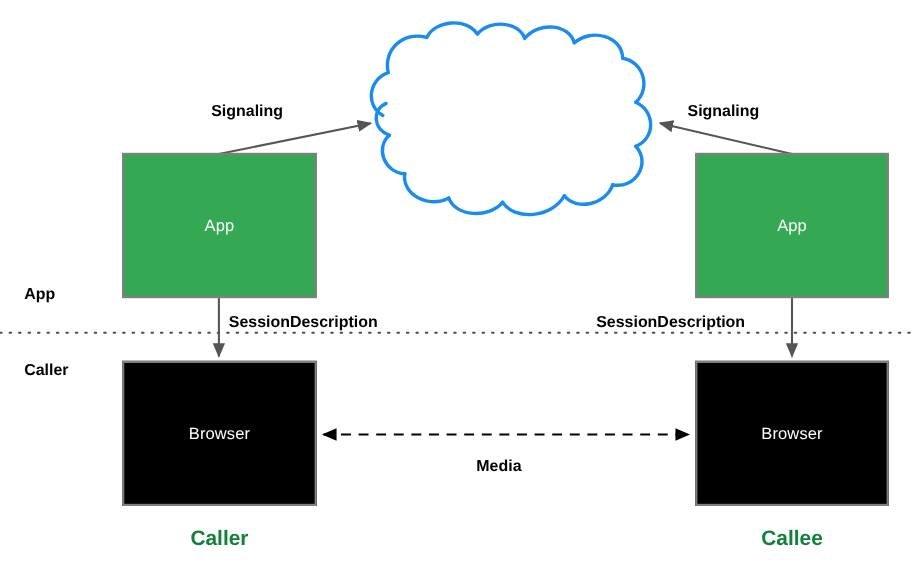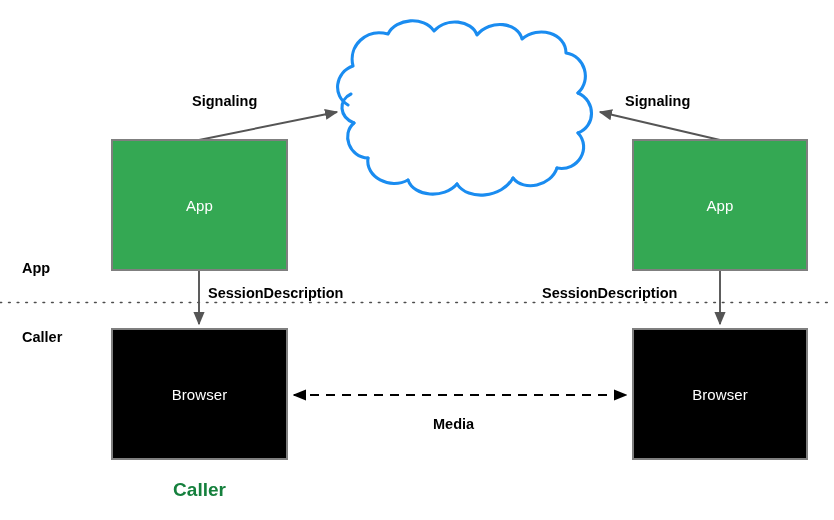--- a/index.html
+++ b/index.html
@@ -149,6 +149,7 @@
   <div class="edge-label" style="left:433px; top:417px;">Media</div>
 
   <div class="role-label" style="left:111px; top:480px; width:177px;">Caller</div>
+  <div class="role-label" style="left:632px; top:480px; width:176px;">Callee</div>
 
 </div>
 

